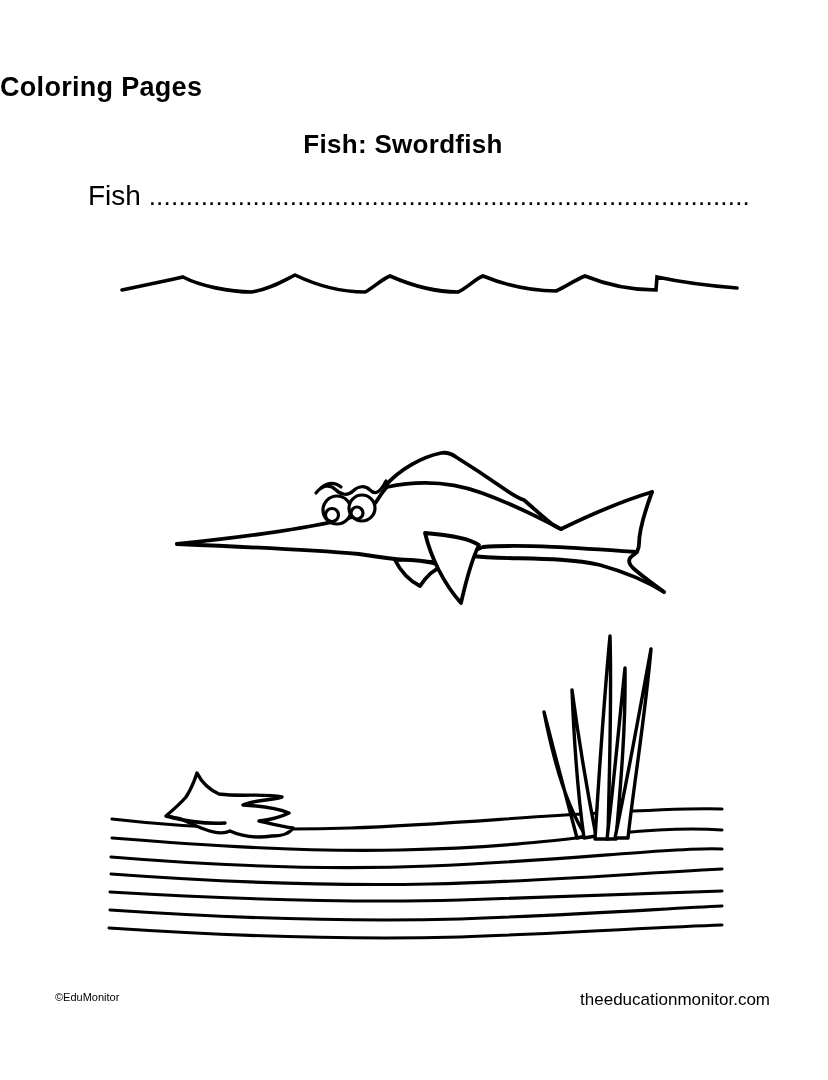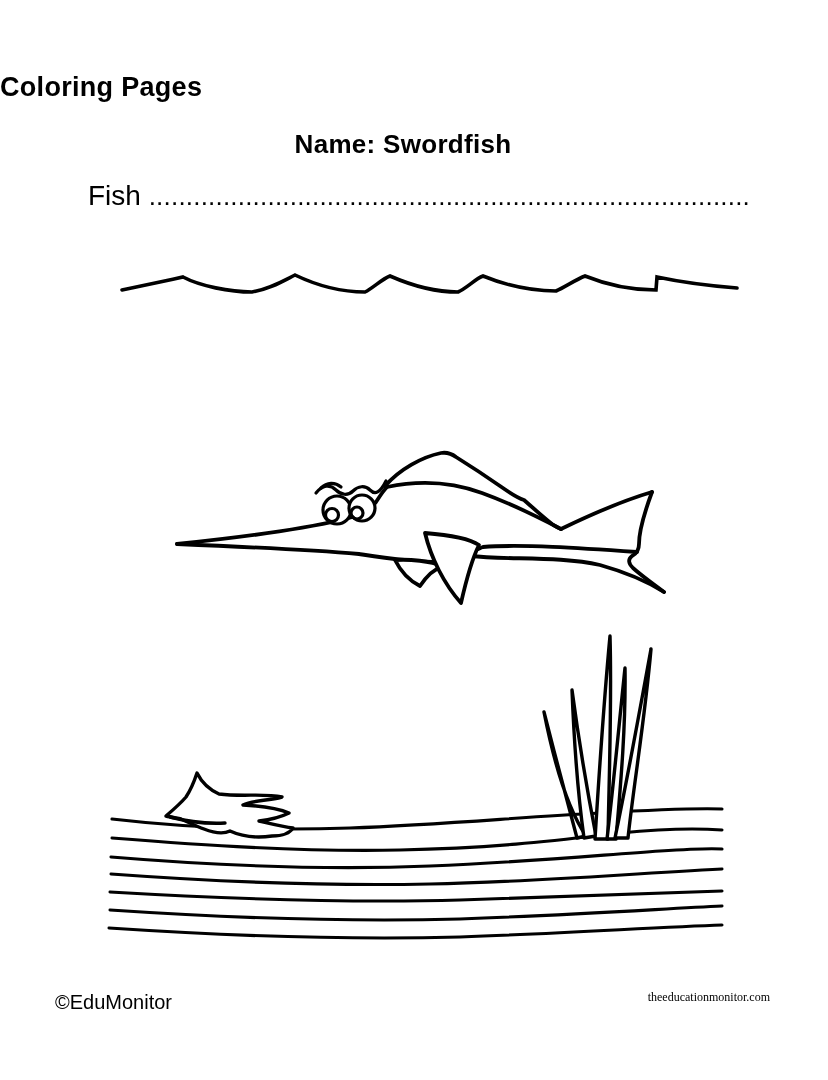--- a/index.html
+++ b/index.html
@@ -51,7 +51,7 @@
 <body>
 
 <div class="page-title">Coloring Pages</div>
-<div class="page-subtitle">Name: Swordfish</div>
+<div class="page-subtitle">Fish: Swordfish</div>
 
 <div class="name-row"><span>Fish</span> <span class="dots">.................................................................................</span></div>
 

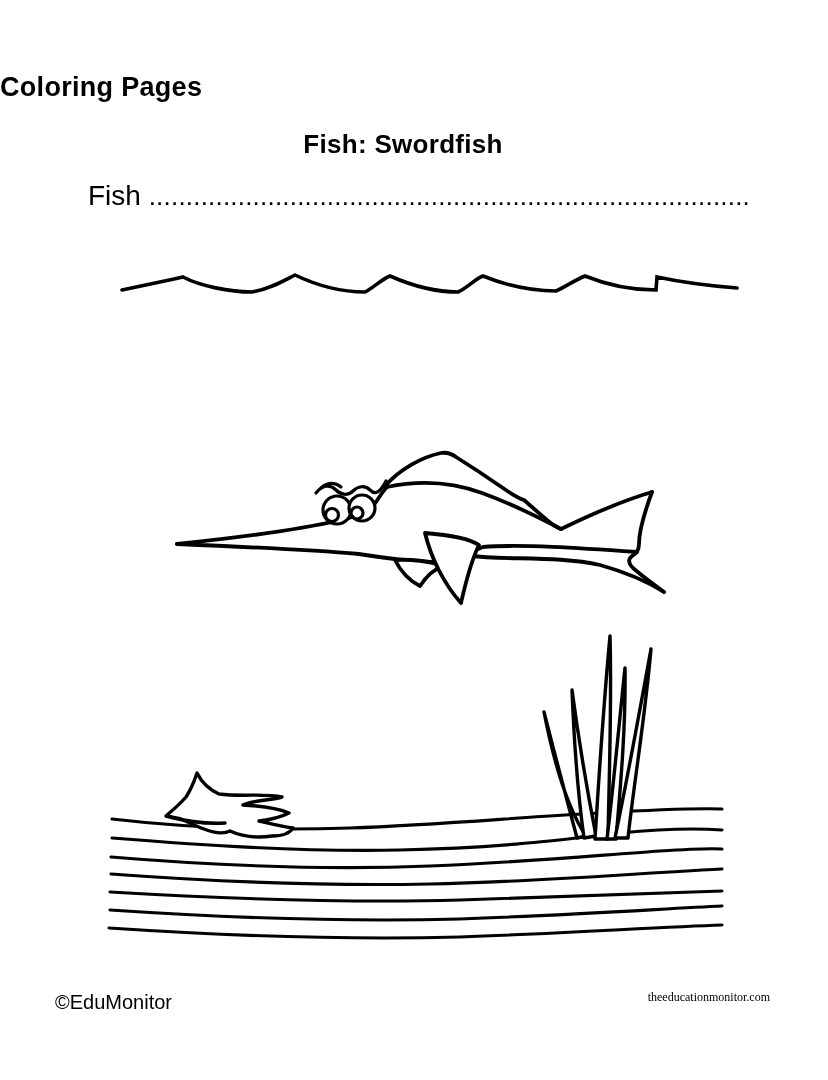--- a/index.html
+++ b/index.html
@@ -35,7 +35,7 @@
   }
   .footer-left{
     position:absolute;top:991px;left:55px;
-    font-size:20px;
+    font-size:11px;
     font-family:"Liberation Sans", sans-serif;
   }
   .footer-right{

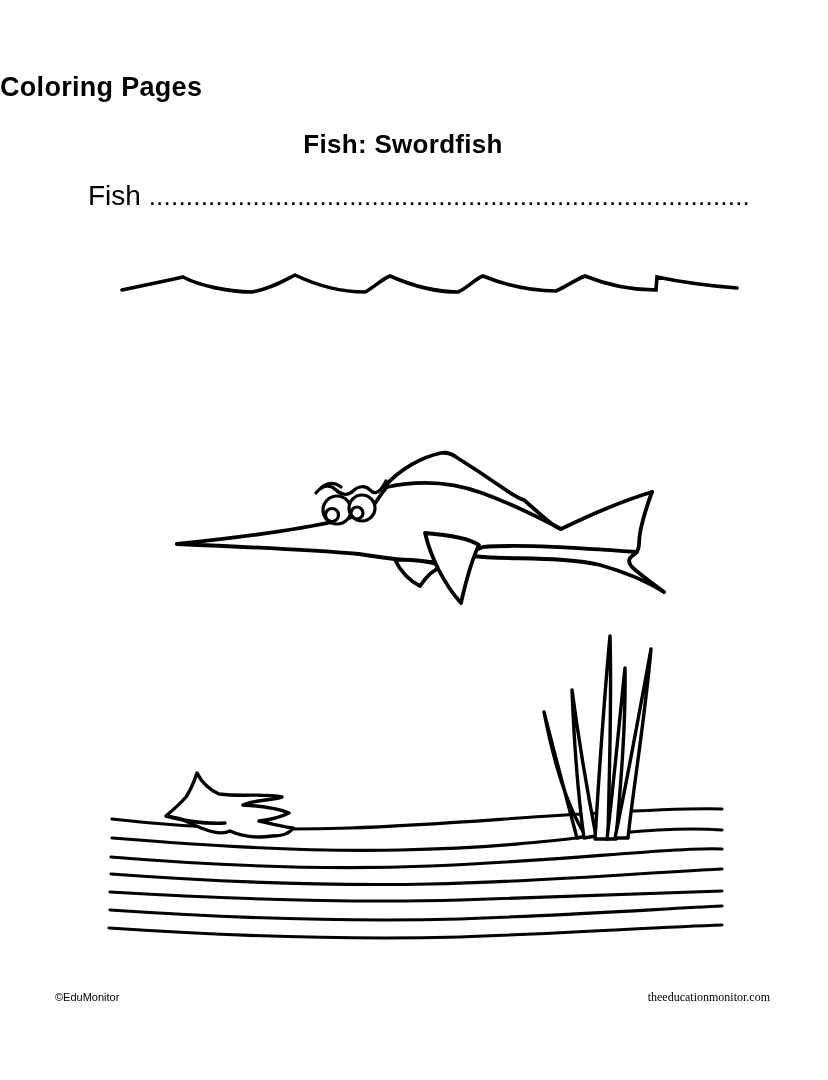--- a/index.html
+++ b/index.html
@@ -40,8 +40,8 @@
   }
   .footer-right{
     position:absolute;top:990px;right:58px;
-    font-size:12px;
-    font-family:Liberation Serif, serif;
+    font-size:17px;
+    font-family:Liberation Sans, sans-serif;
   }
   .art{
     position:absolute;top:0;left:0;

